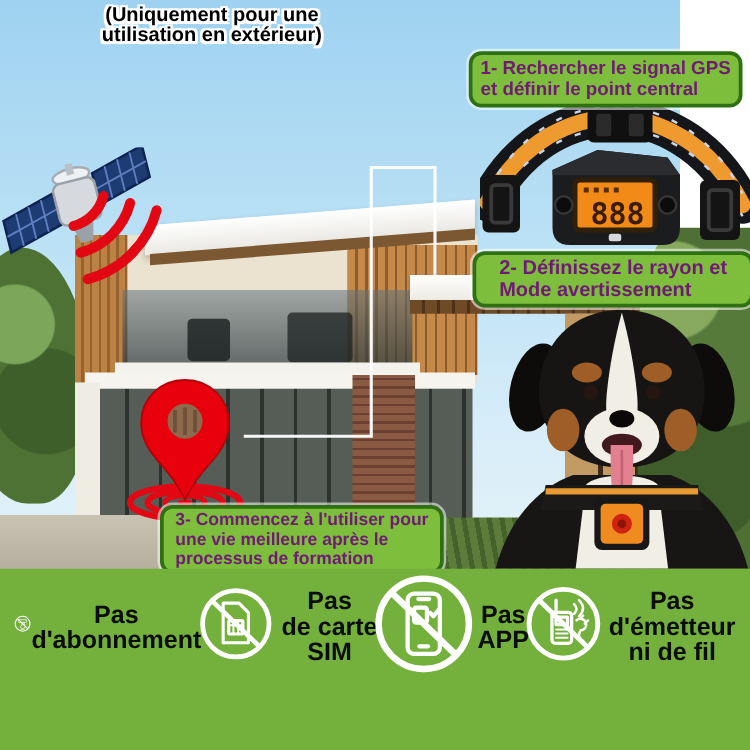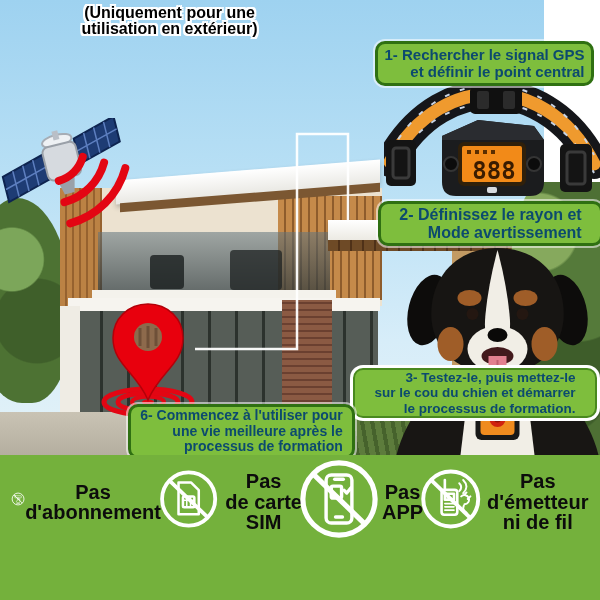--- a/index.html
+++ b/index.html
@@ -61,7 +61,7 @@
 
   
   .step-box{position:absolute;background:#7ebe3d;border:3px solid #2f7012;border-radius:10px;
-      color:#0c4a6e;font-weight:bold;text-align:right;display:flex;align-items:center;
+      color:#701a75;font-weight:bold;text-align:left;display:flex;align-items:center;
       justify-content:center;line-height:1.12;box-shadow:0 0 0 2px rgba(255,255,255,.55);}
   #step1{left:375px;top:41px;width:219px;height:45px;font-size:15px;}
   #step2{left:378px;top:201px;width:225px;height:45px;font-size:16px;}

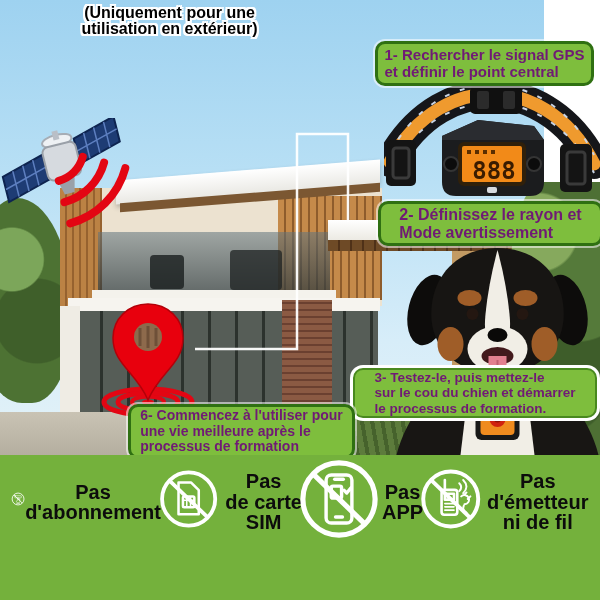--- a/index.html
+++ b/index.html
@@ -201,9 +201,6 @@
 et définir le point central</div>
   <div id="step2" class="step-box preline">2- Définissez le rayon et
 Mode avertissement</div>
-  <div id="step3" class="step-box preline">3- Testez-le, puis mettez-le
-sur le cou du chien et démarrer
-le processus de formation.</div>
   <div id="step4" class="step-box preline">6- Commencez à l'utiliser pour
 une vie meilleure après le
 processus de formation</div>

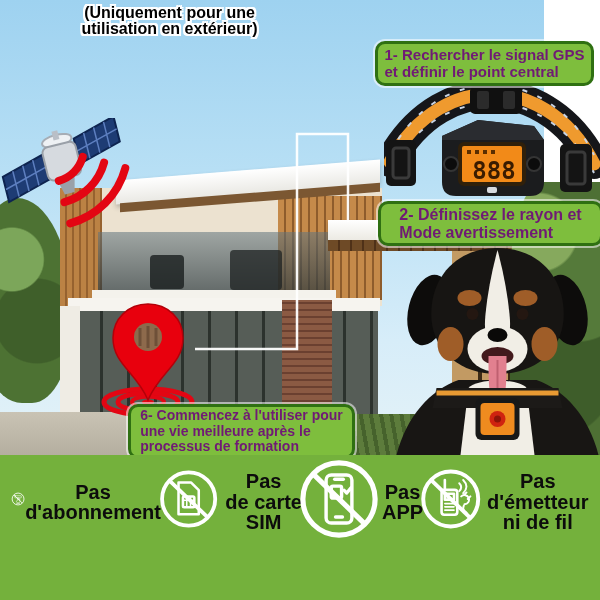--- a/index.html
+++ b/index.html
@@ -201,7 +201,7 @@
 et définir le point central</div>
   <div id="step2" class="step-box preline">2- Définissez le rayon et
 Mode avertissement</div>
-  <div id="step4" class="step-box preline">6- Commencez à l'utiliser pour
+  <div id="step4" class="step-box preline">3- Commencez à l'utiliser pour
 une vie meilleure après le
 processus de formation</div>
 

